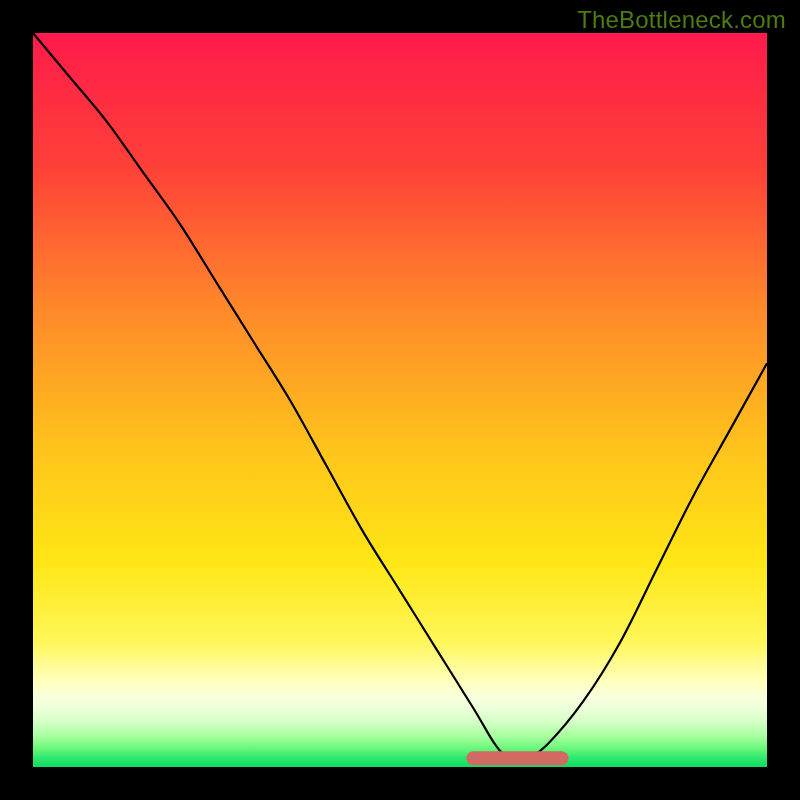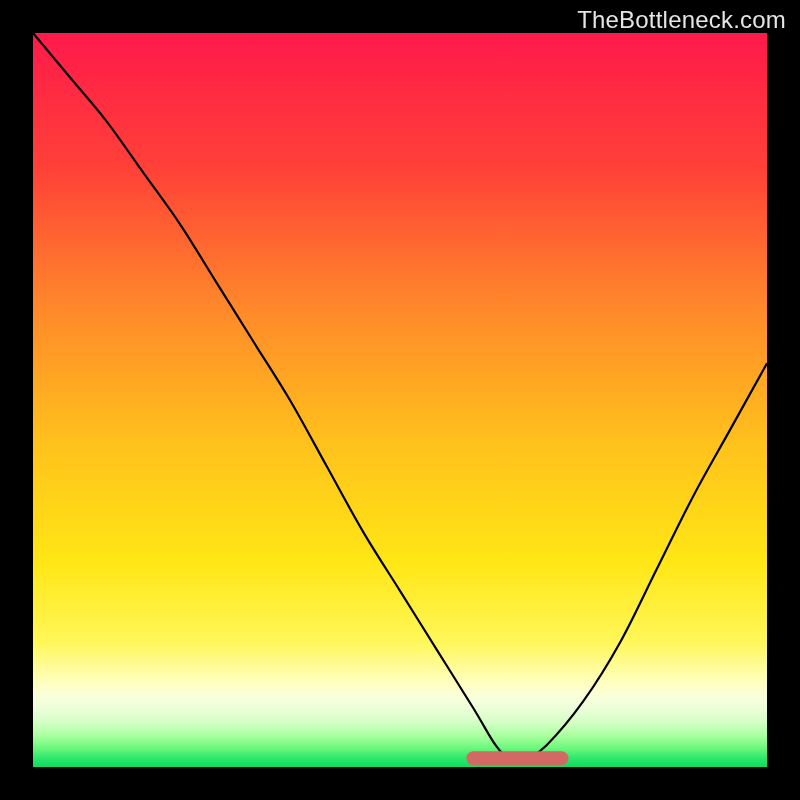--- a/index.html
+++ b/index.html
@@ -29,7 +29,7 @@
     position: absolute;
     top: 6px;
     right: 14px;
-    color: #e5e5e5;
+    color: #4d7c0f;
     font-size: 24px;
     letter-spacing: 0.2px;
   }

